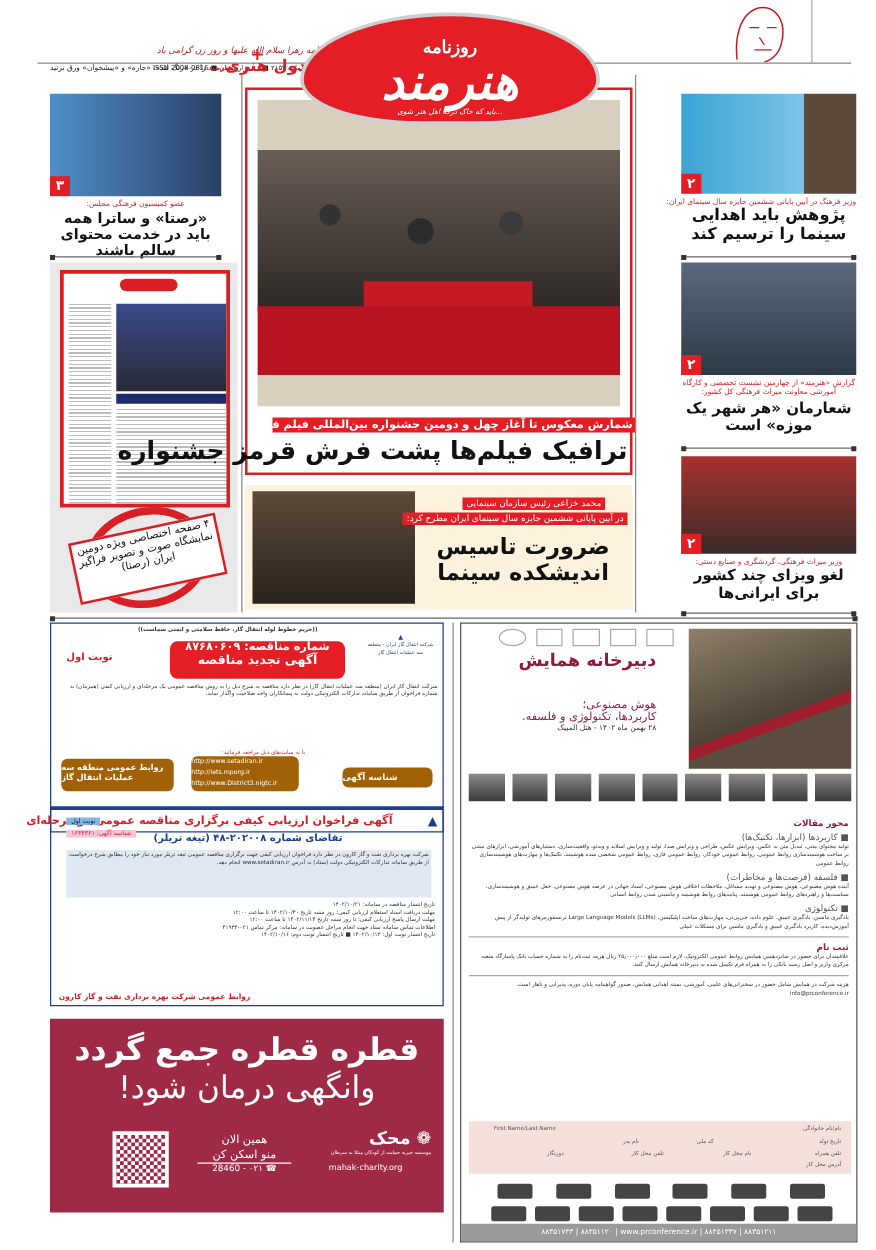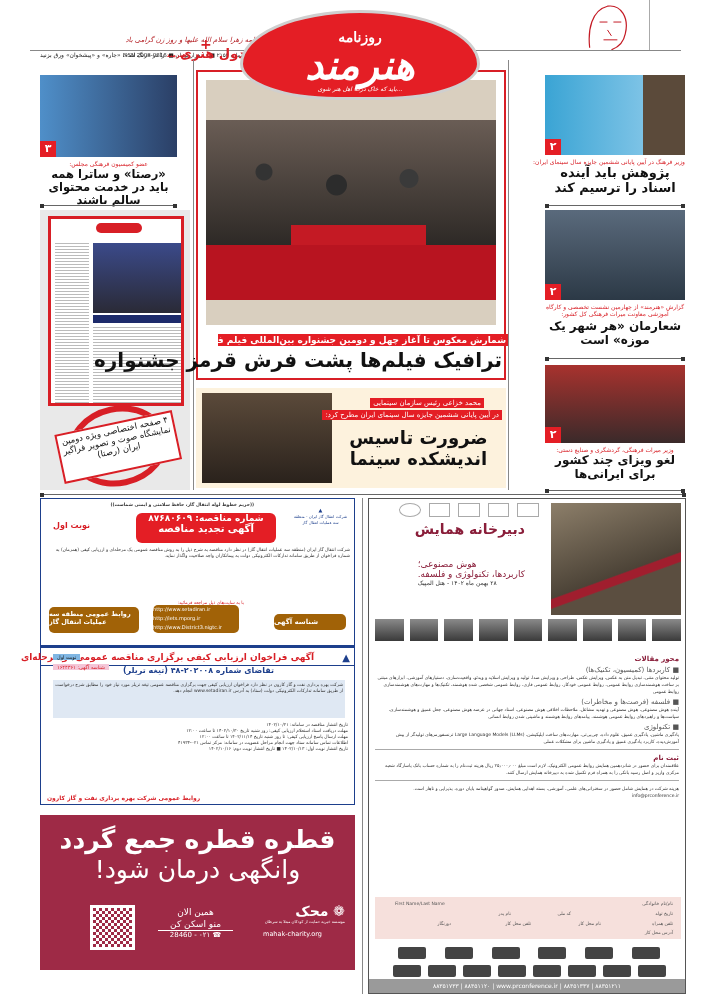--- a/index.html
+++ b/index.html
@@ -100,7 +100,7 @@
     <div class="num-badge">۲</div>
   </div>
 <div class="kicker" style="left:545px;width:140px;top:158px">وزیر فرهنگ در آیین پایانی ششمین جایزه سال سینمای ایران:</div>
-<div class="headline" style="left:545px;width:140px;top:166px;font-size:13px">پژوهش باید آینده اسناد را ترسیم کند</div>
+<div class="headline" style="left:545px;width:140px;top:166px;font-size:13px">پژوهش باید اهدایی سینما را ترسیم کند</div>
 <div class="sep" style="left:545px;width:140px;top:205px"></div>
 
 <div class="photo" style="left:545px;top:210px;width:140px;height:90px;background:linear-gradient(#5a6a7c,#2c3946)">

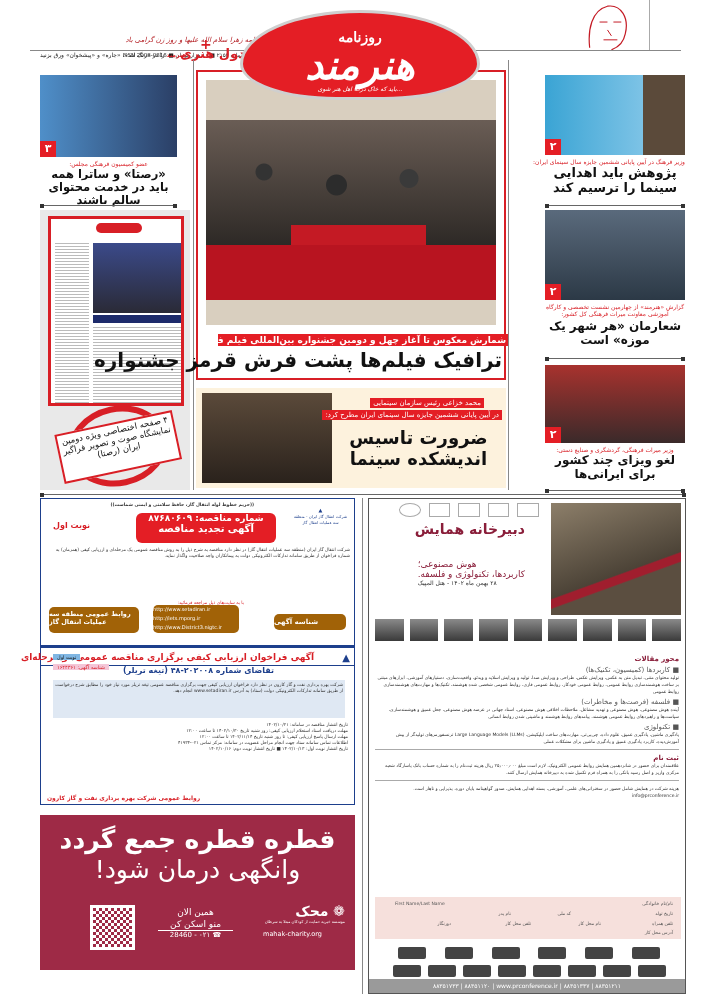--- a/index.html
+++ b/index.html
@@ -223,7 +223,7 @@
   <div class="conf-title">
     <div>دبیرخانه همایش</div>
   </div>
-  <div class="abs" style="right:160px;top:60px;font-size:9px;color:#8a1e3a;text-align:left">
+  <div class="abs" style="right:160px;top:60px;font-size:9px;color:#8a1e3a;text-align:right">
     <div>هوش مصنوعی؛</div>
     <div>کاربردها، تکنولوژی و فلسفه.</div>
     <div style="font-size:6px;color:#333">۲۸ بهمن ماه ۱۴۰۲ - هتل المپیک</div>

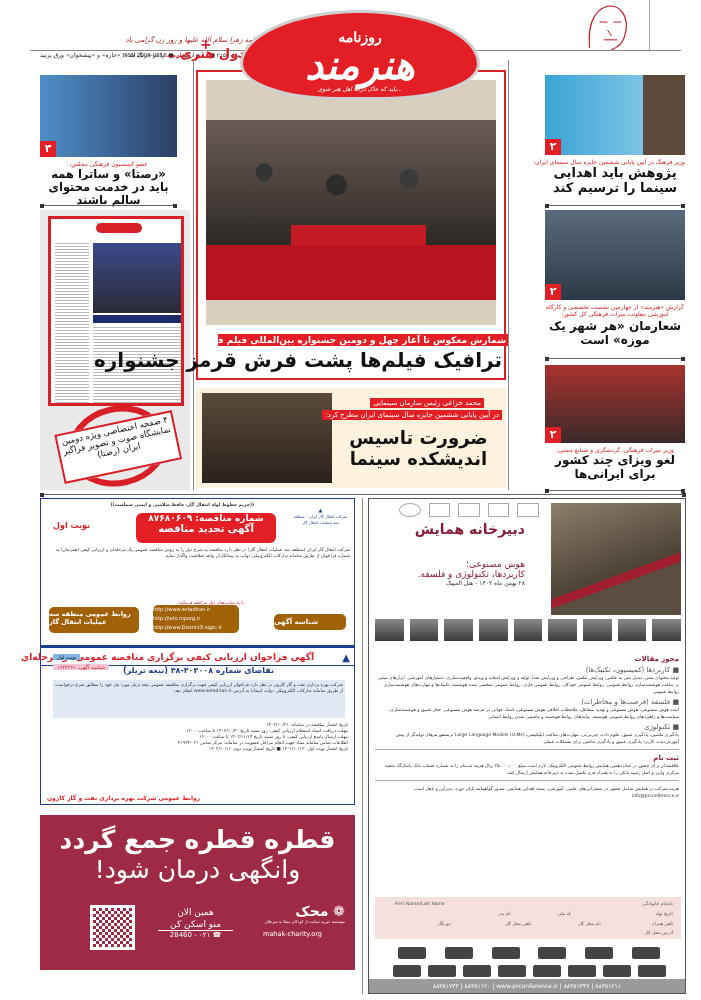--- a/index.html
+++ b/index.html
@@ -241,7 +241,7 @@
   </div>
   <div class="abs" style="left:6px;right:6px;top:156px">
     <div class="conf-sec-h">محور مقالات</div>
-    <div class="conf-sec-h" style="color:#555;font-weight:normal;margin-top:3px">■ <span>کاربردها (کمیسیون، تکنیک‌ها)</span></div>
+    <div class="conf-sec-h" style="color:#555;font-weight:normal;margin-top:3px">■ <span>کاربردها (ابزارها، تکنیک‌ها)</span></div>
     <div class="conf-p">تولید محتوای متنی، تبدیل متن به عکس، ویرایش عکس، طراحی و ویرایش صدا، تولید و ویرایش اسلاید و ویدئو، واقعیت‌سازی، دستیارهای آموزشی، ابزارهای مبتنی بر ساخت هوشمندسازی روابط عمومی، روابط عمومی خودکار، روابط عمومی فازی، روابط عمومی شخصی شده هوشمند، تکنیک‌ها و مهارت‌های هوشمندسازی روابط عمومی</div>
     <div class="conf-sec-h" style="color:#555;font-weight:normal;margin-top:3px">■ <span>فلسفه (فرصت‌ها و مخاطرات)</span></div>
     <div class="conf-p">آینده هوش مصنوعی، هوش مصنوعی و تهدید مشاغل، ملاحظات اخلاقی هوش مصنوعی، اسناد جهانی در عرصه هوش مصنوعی، جعل عمیق و هوشمندسازی، سیاست‌ها و راهبردهای روابط عمومی هوشمند، پیامدهای روابط هوشمند و ماشینی شدن روابط انسانی</div>

